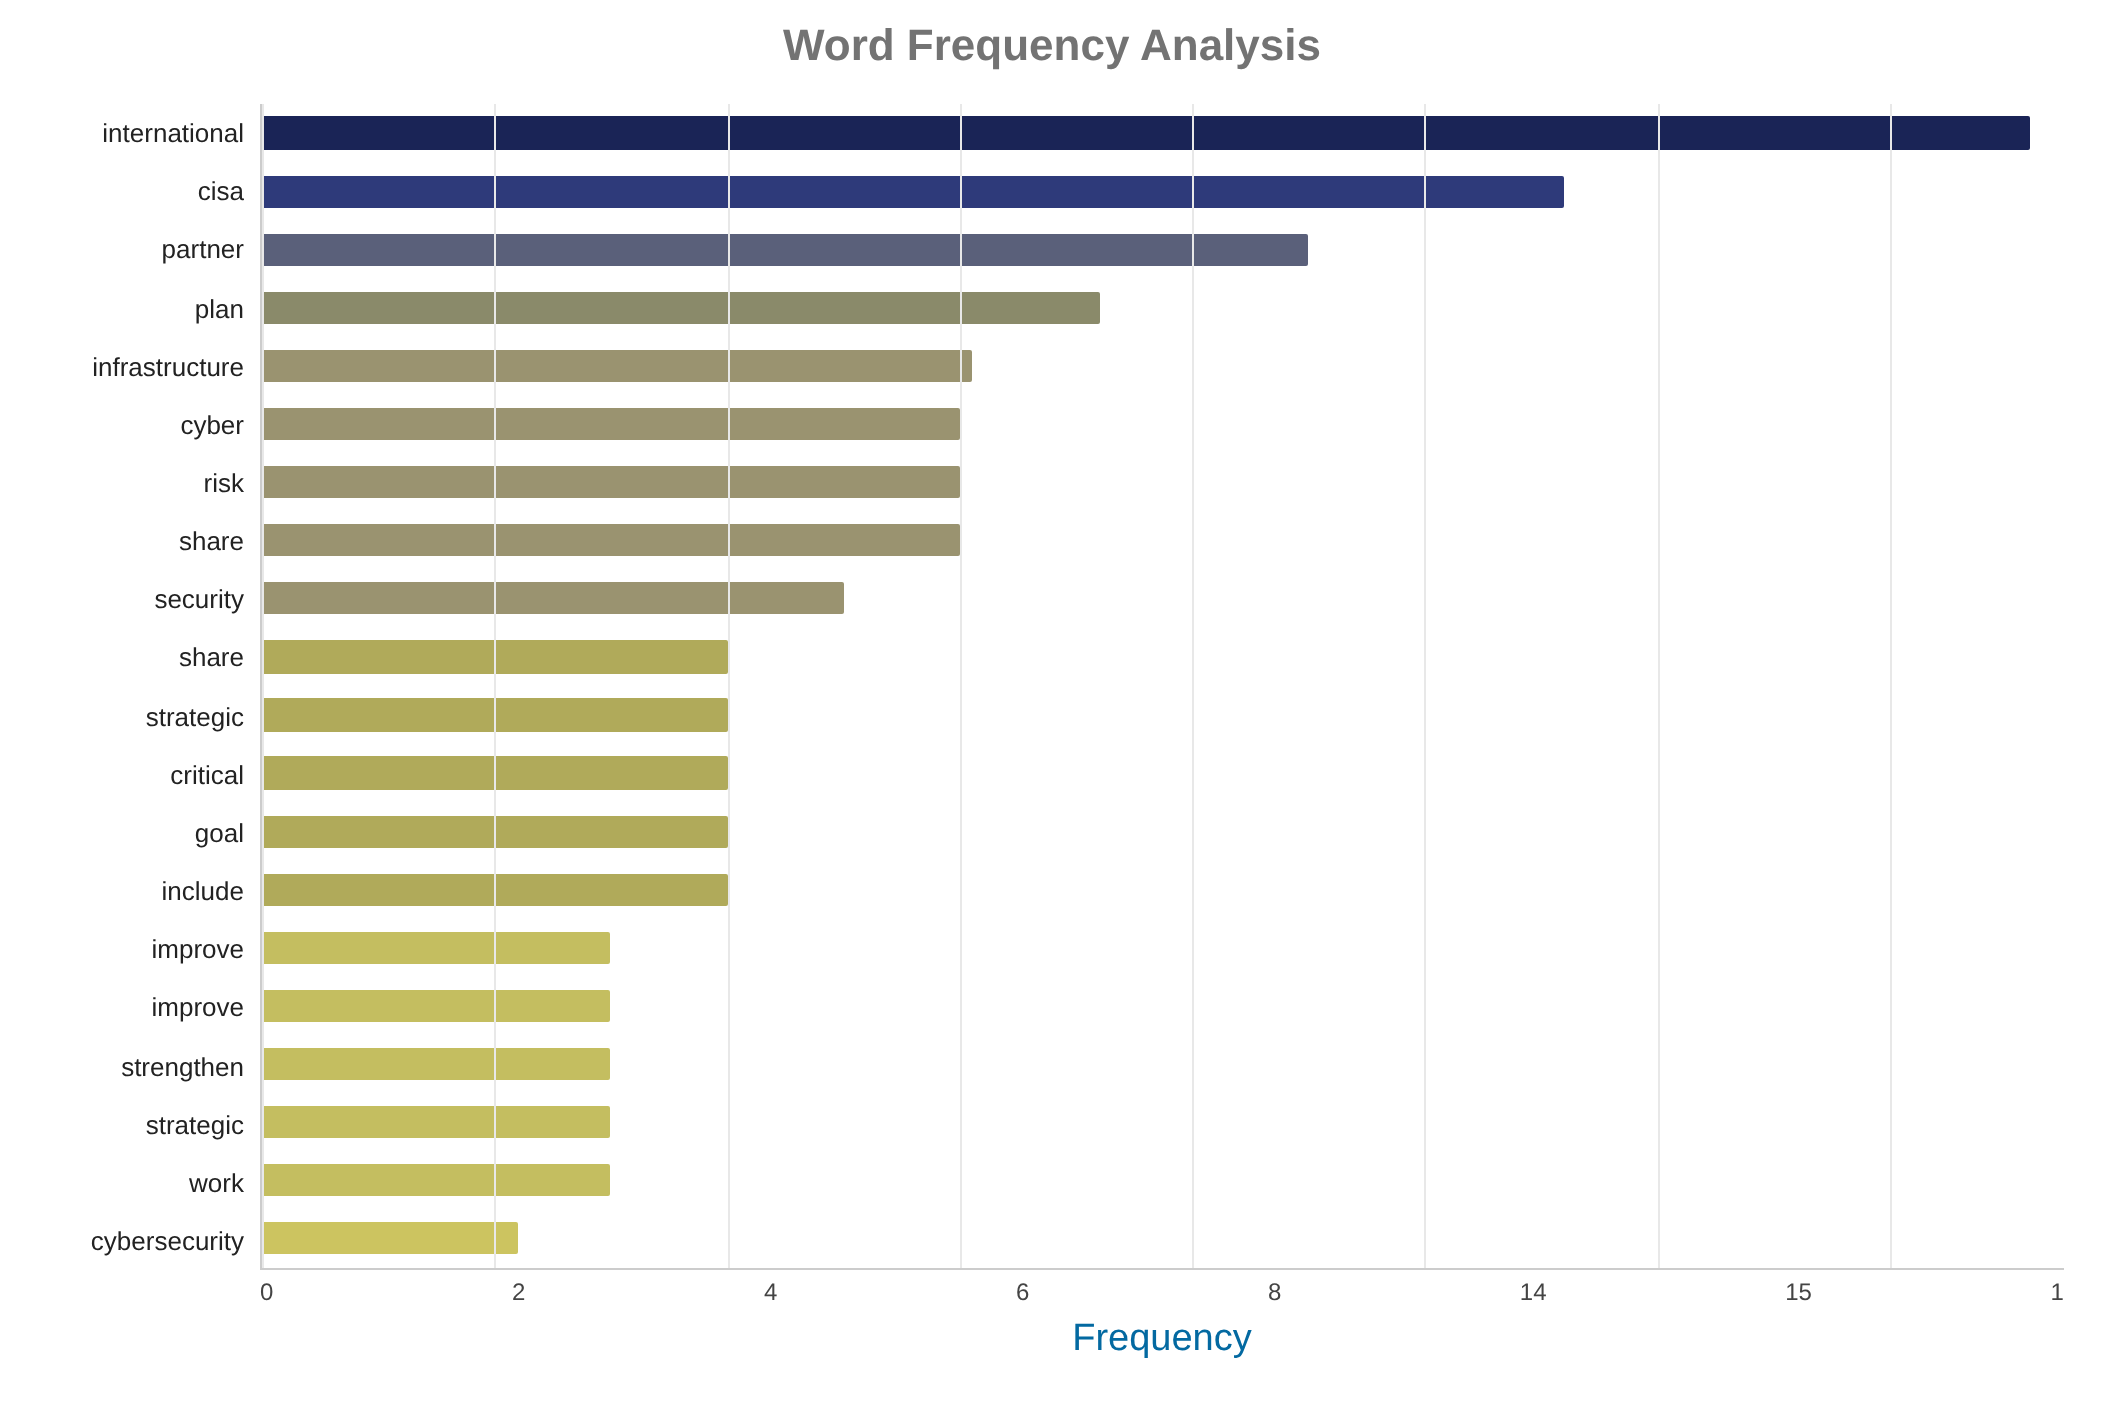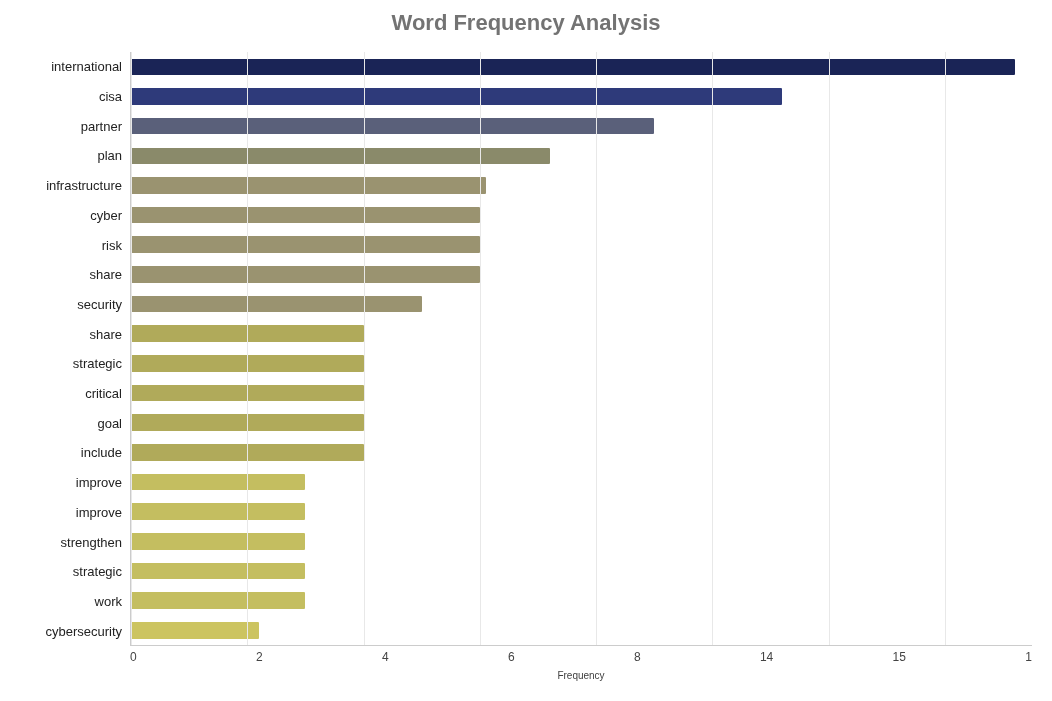--- a/index.html
+++ b/index.html
@@ -101,8 +101,8 @@
     }
     .x-axis-label {
       text-align: center;
-      font-size: 10px;
-      color: #404040;
+      font-size: 19px;
+      color: #0369a1;
       margin-top: 6px;
       margin-left: 110px;
     }

